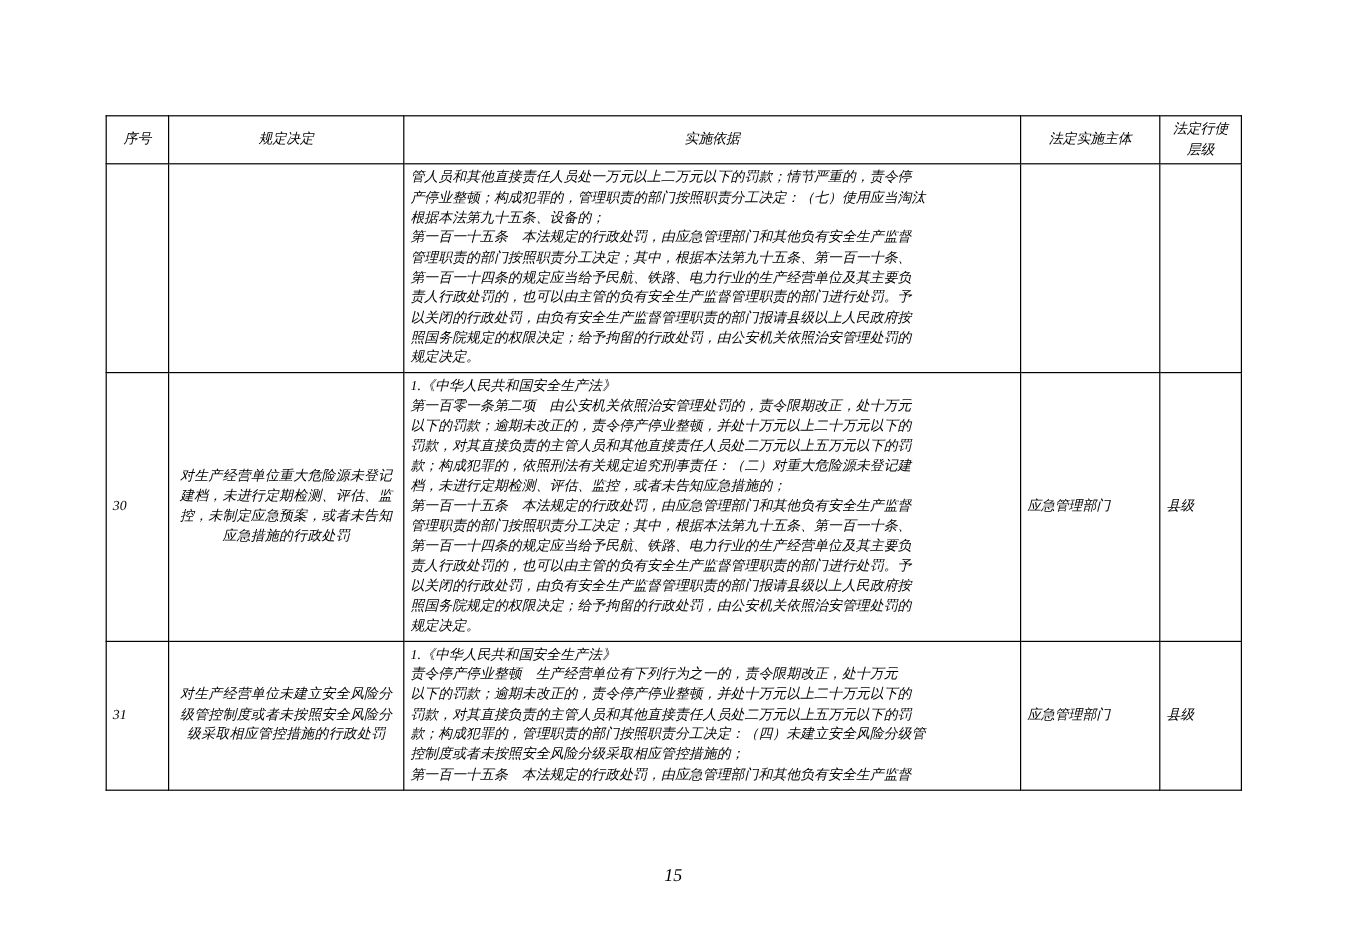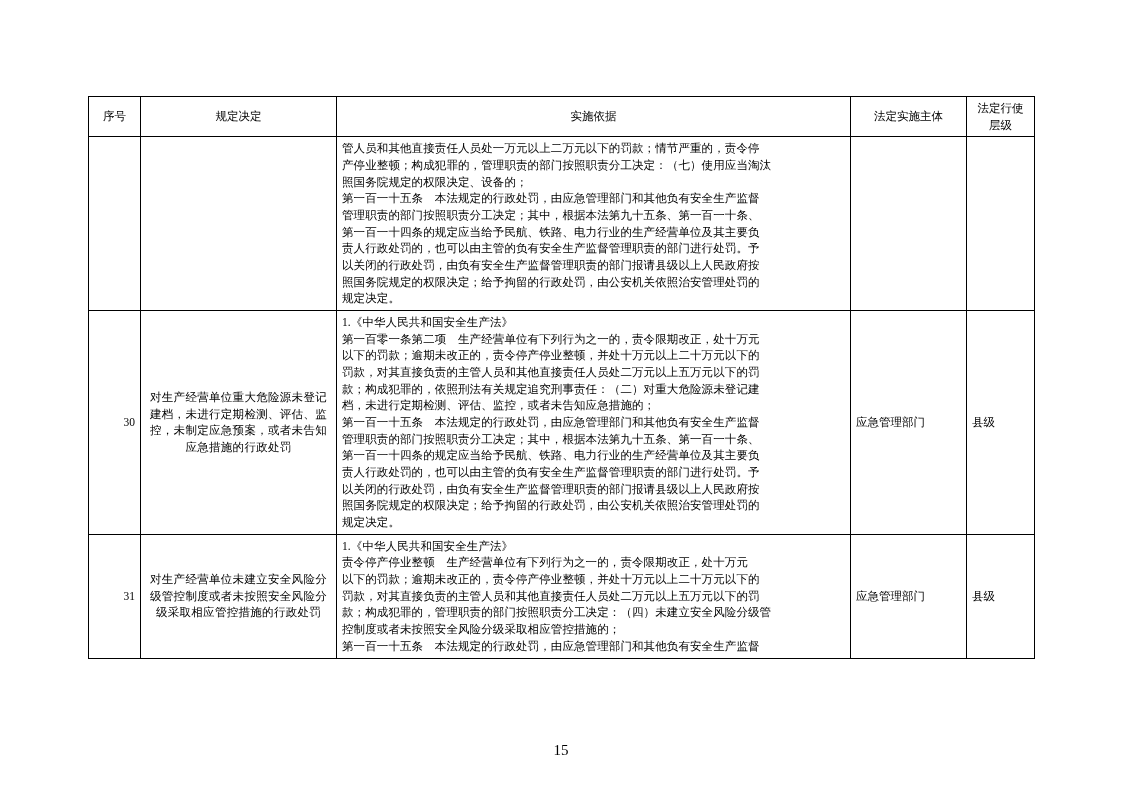--- a/index.html
+++ b/index.html
@@ -20,6 +20,7 @@
     height: 793px;
     box-sizing: border-box;
     padding: 96px 68px 0 88px;
+    font-style: italic;
   }
   table.doc-table {
     border-collapse: collapse;

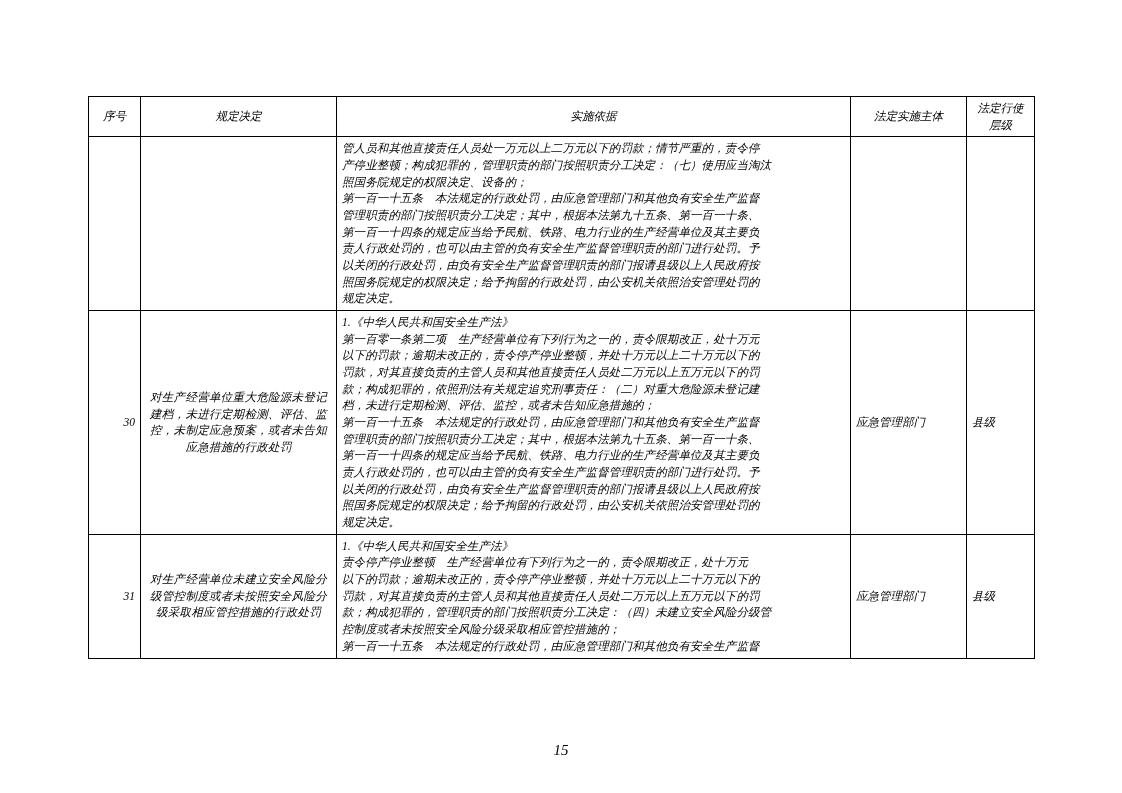--- a/index.html
+++ b/index.html
@@ -113,7 +113,7 @@
         <td class="cell-basis">
           <p class="basis-line">管人员和其他直接责任人员处一万元以上二万元以下的罚款；情节严重的，责令停</p>
           <p class="basis-line">产停业整顿；构成犯罪的，管理职责的部门按照职责分工决定：（七）使用应当淘汰</p>
-          <p class="basis-line">照国务院规定的权限决定、设备的；</p>
+          <p class="basis-line">根据本法第九十五条、设备的；</p>
           <p class="basis-line">第一百一十五条　本法规定的行政处罚，由应急管理部门和其他负有安全生产监督</p>
           <p class="basis-line">管理职责的部门按照职责分工决定；其中，根据本法第九十五条、第一百一十条、</p>
           <p class="basis-line">第一百一十四条的规定应当给予民航、铁路、电力行业的生产经营单位及其主要负</p>

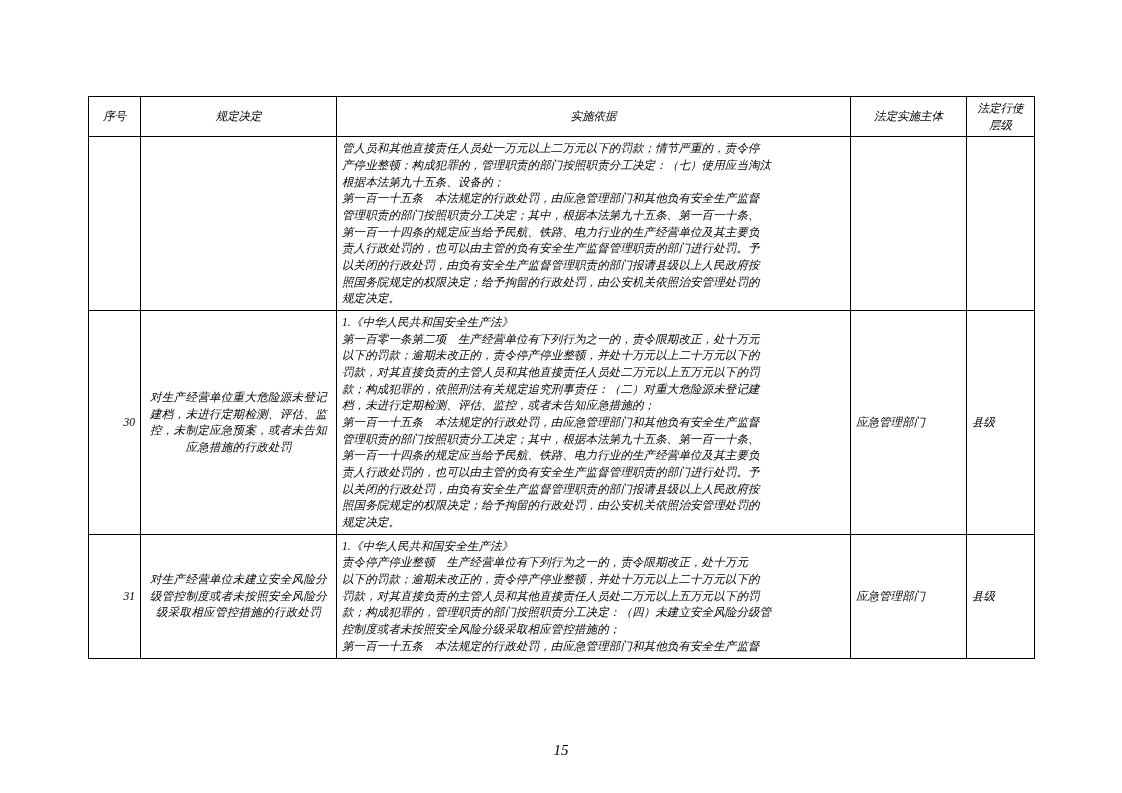--- a/index.html
+++ b/index.html
@@ -131,7 +131,7 @@
         <td class="cell-name">对生产经营单位重大危险源未登记建档，未进行定期检测、评估、监控，未制定应急预案，或者未告知应急措施的行政处罚</td>
         <td class="cell-basis">
           <p class="basis-line">1.《中华人民共和国安全生产法》</p>
-          <p class="basis-line">第一百零一条第二项　生产经营单位有下列行为之一的，责令限期改正，处十万元</p>
+          <p class="basis-line">第一百零一条第二项　由公安机关依照治安管理处罚的，责令限期改正，处十万元</p>
           <p class="basis-line">以下的罚款；逾期未改正的，责令停产停业整顿，并处十万元以上二十万元以下的</p>
           <p class="basis-line">罚款，对其直接负责的主管人员和其他直接责任人员处二万元以上五万元以下的罚</p>
           <p class="basis-line">款；构成犯罪的，依照刑法有关规定追究刑事责任：（二）对重大危险源未登记建</p>

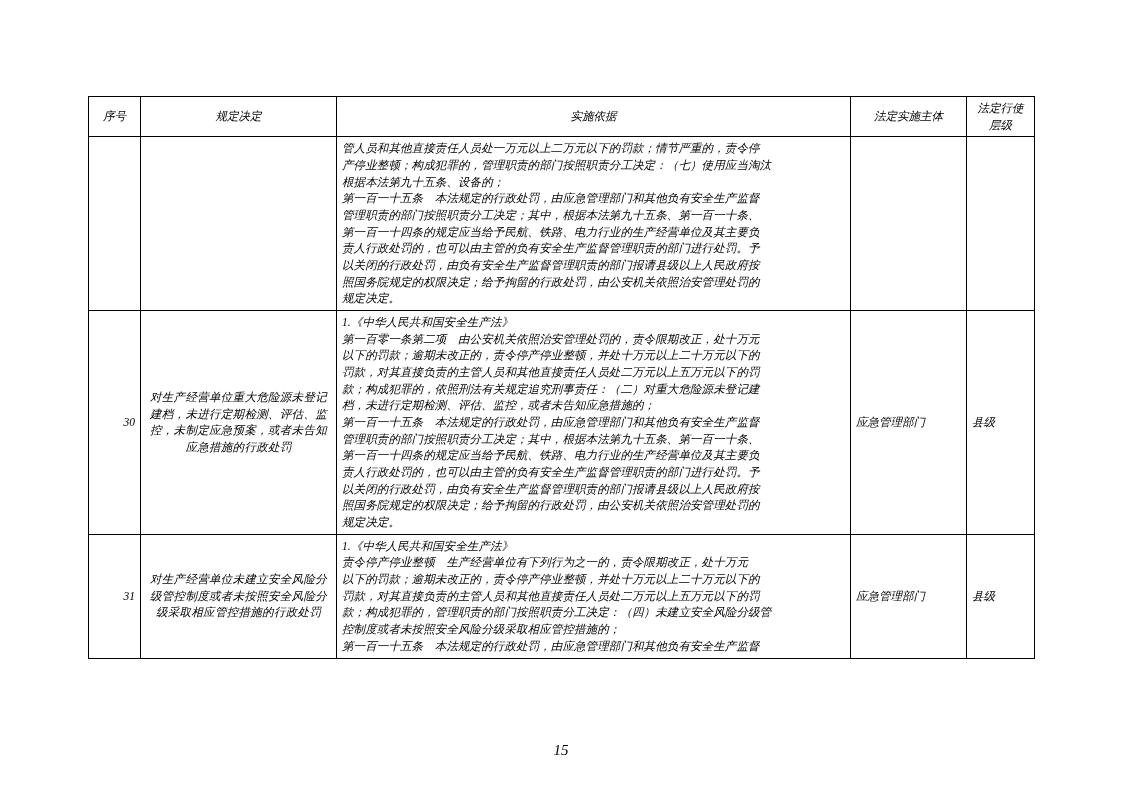--- a/index.html
+++ b/index.html
@@ -49,7 +49,7 @@
   .col-level  { width: 68px; }
 
   td.cell-no {
-    text-align: right;
+    text-align: left;
     font-size: 12.5px;
   }
   td.cell-name {

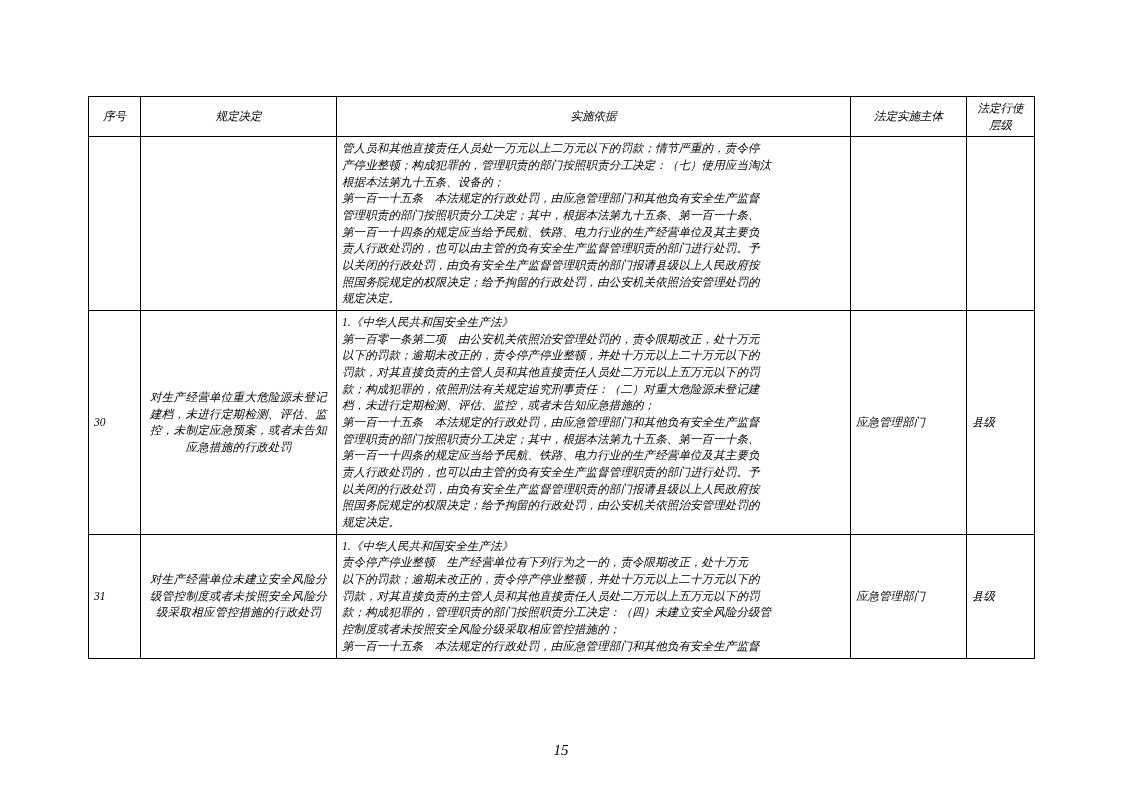--- a/index.html
+++ b/index.html
@@ -77,7 +77,7 @@
     position: absolute;
     left: 0;
     right: 0;
-    bottom: 34px;
+    bottom: 54px;
     text-align: center;
     font-size: 15px;
     font-family: "Liberation Serif", serif;

